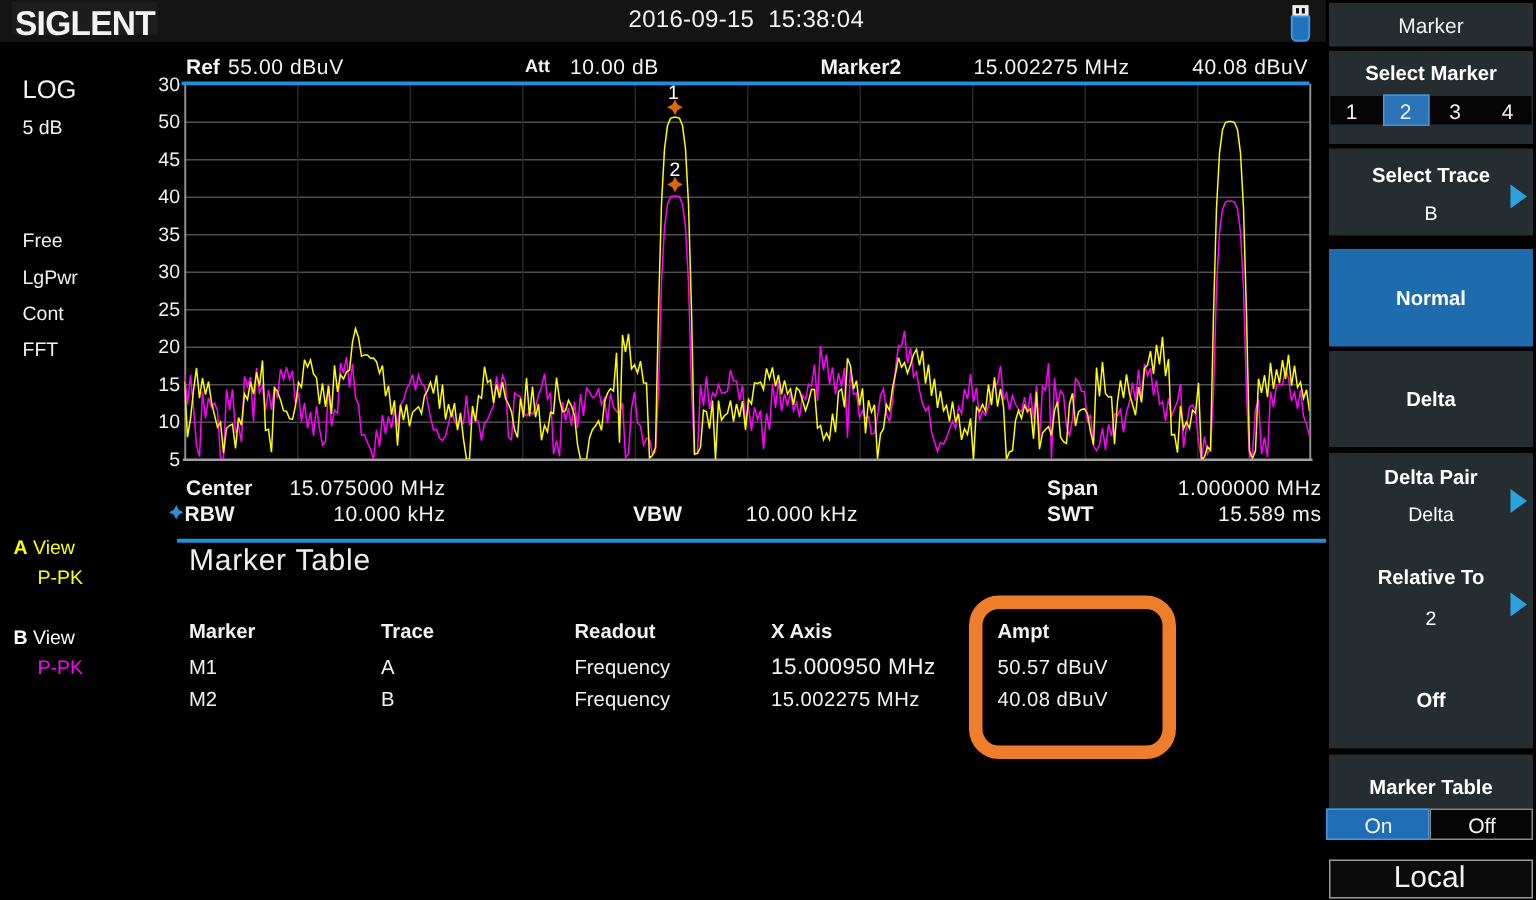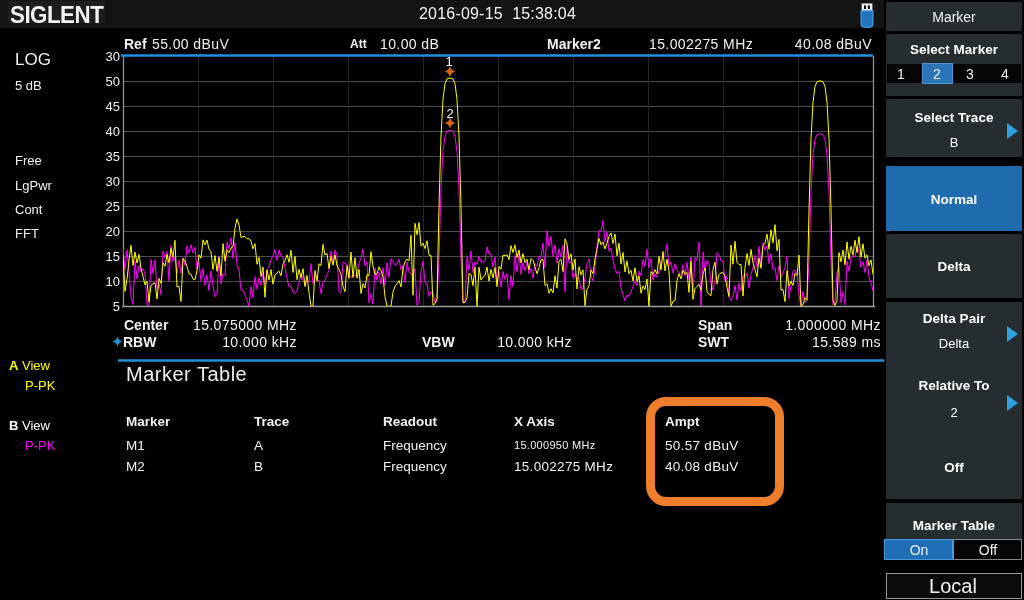--- a/index.html
+++ b/index.html
@@ -116,7 +116,7 @@
 <div class="abs w vc" style="left:126px;top:445px;font-size:13.5px">M1</div>
 <div class="abs w vc" style="left:254px;top:445px;font-size:13.5px">A</div>
 <div class="abs w vc" style="left:383px;top:445px;font-size:13.5px">Frequency</div>
-<div class="abs w vc" style="left:514px;top:445px;font-size:11px;letter-spacing:0.3px">15.000950 MHz</div>
+<div class="abs w vc" style="left:514px;top:445px;font-size:15px;letter-spacing:0.3px">15.000950 MHz</div>
 <div class="abs w vc" style="left:665px;top:445px;font-size:13.5px;letter-spacing:0.3px">50.57 dBuV</div>
 <div class="abs w vc" style="left:126px;top:466px;font-size:13.5px">M2</div>
 <div class="abs w vc" style="left:254px;top:466px;font-size:13.5px">B</div>

